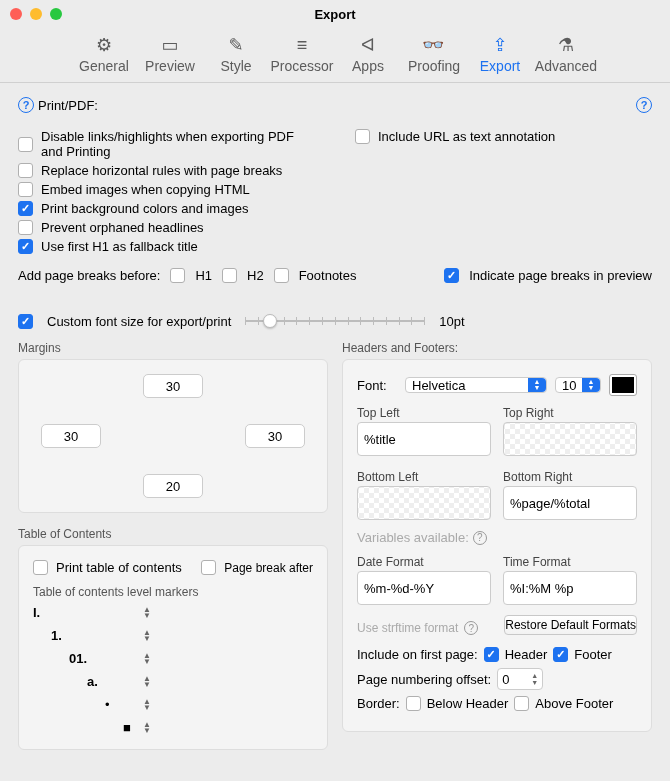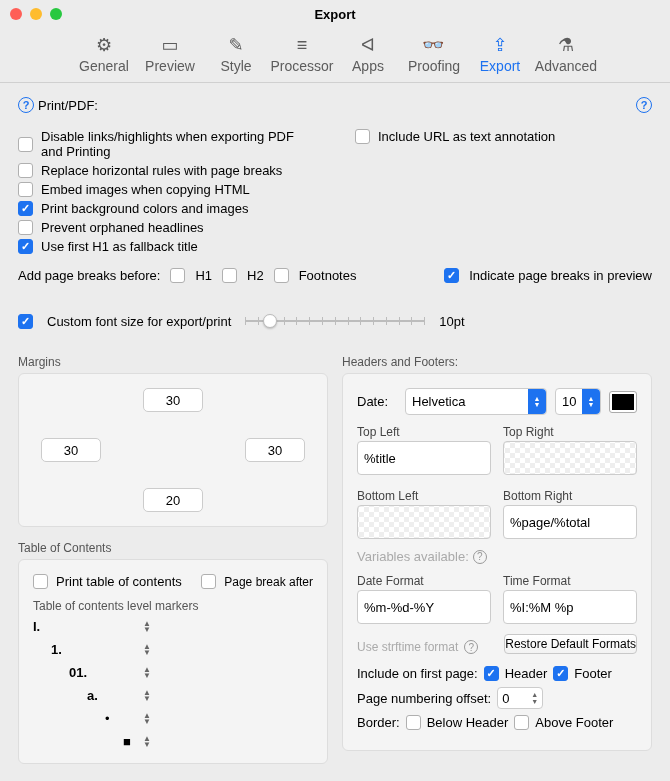--- a/index.html
+++ b/index.html
@@ -36,7 +36,7 @@
 .pagebreak-row { display: flex; gap: 10px; margin-top: 10px; }
 .pagebreak-row .spacer { flex: 1; }
 
-.slider-row { display: flex; align-items: center; gap: 14px; margin-top: 28px; margin-bottom: 24px; }
+.slider-row { display: flex; align-items: center; gap: 14px; margin-top: 28px; margin-bottom: 10px; }
 .slider { flex: 1; height: 20px; position: relative; max-width: 180px; }
 .slider-track { position: absolute; top: 9px; left: 0; right: 0; height: 2px; background: #bcbcbc; }
 .slider-ticks { position: absolute; top: 6px; left: 0; right: 0; display: flex; justify-content: space-between; }

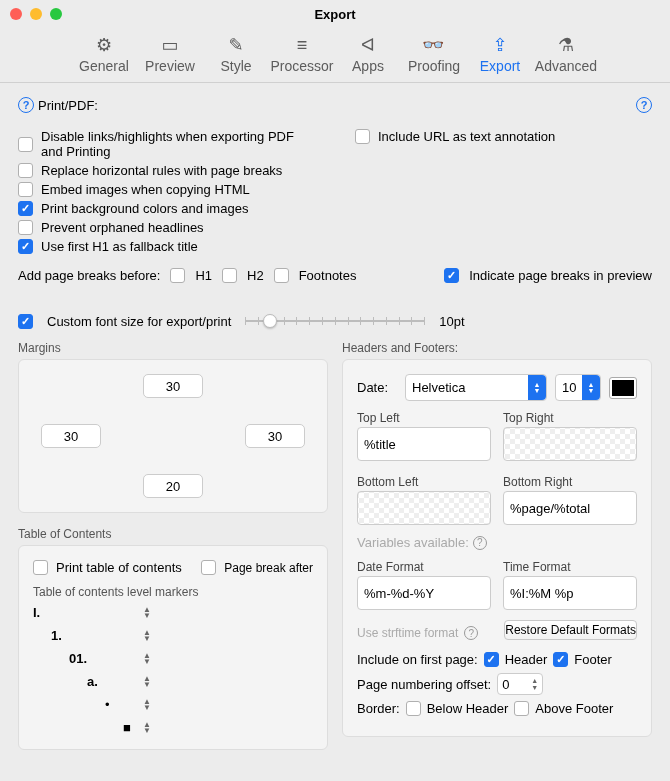--- a/index.html
+++ b/index.html
@@ -295,7 +295,7 @@
       <div class="groupbox">
 
         <div class="hf-row">
-          <label>Date:</label>
+          <label>Font:</label>
           <div class="select-like">
             <span>Helvetica</span>
             <div class="arrows">

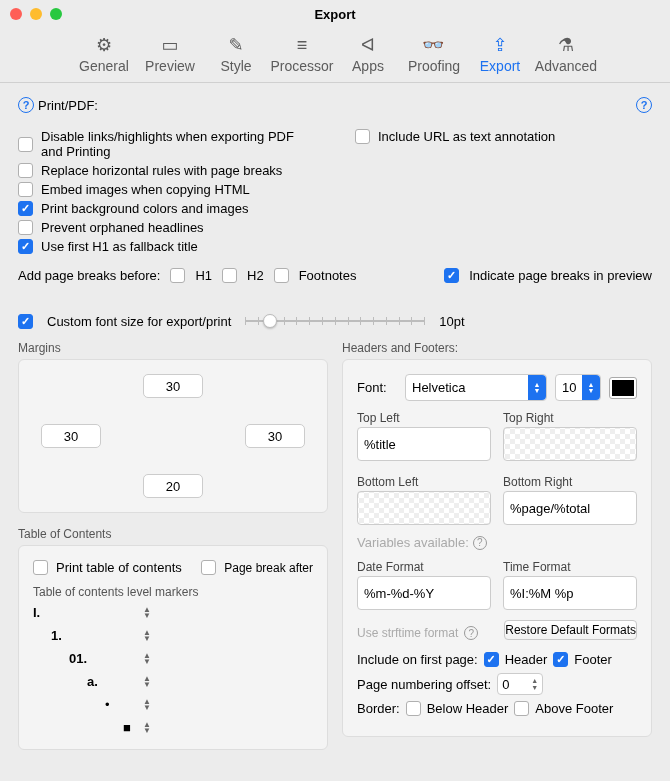--- a/index.html
+++ b/index.html
@@ -66,7 +66,7 @@
 
 .hf-row { display: flex; align-items: center; gap: 8px; margin-bottom: 10px; }
 .hf-row label { width: 40px; }
-.select-like { flex: 1; height: 27px; border: 1px solid #ccc; border-radius: 4px; background: #fff; display: flex; align-items: center; padding: 0 6px; position: relative; cursor: pointer; }
+.select-like { flex: 1; height: 16px; border: 1px solid #ccc; border-radius: 4px; background: #fff; display: flex; align-items: center; padding: 0 6px; position: relative; cursor: pointer; }
 .select-like .arrows { position: absolute; right: 0; top: 0; bottom: 0; width: 18px; background: #1d72f0; border-radius: 0 4px 4px 0; display: flex; flex-direction: column; align-items: center; justify-content: center; }
 .select-like .arrows span { font-size: 7px; color: #fff; line-height: 6px; }
 .color-swatch { width: 28px; height: 22px; border: 1px solid #aaa; border-radius: 3px; background: #fff; padding: 2px; cursor: pointer; }

